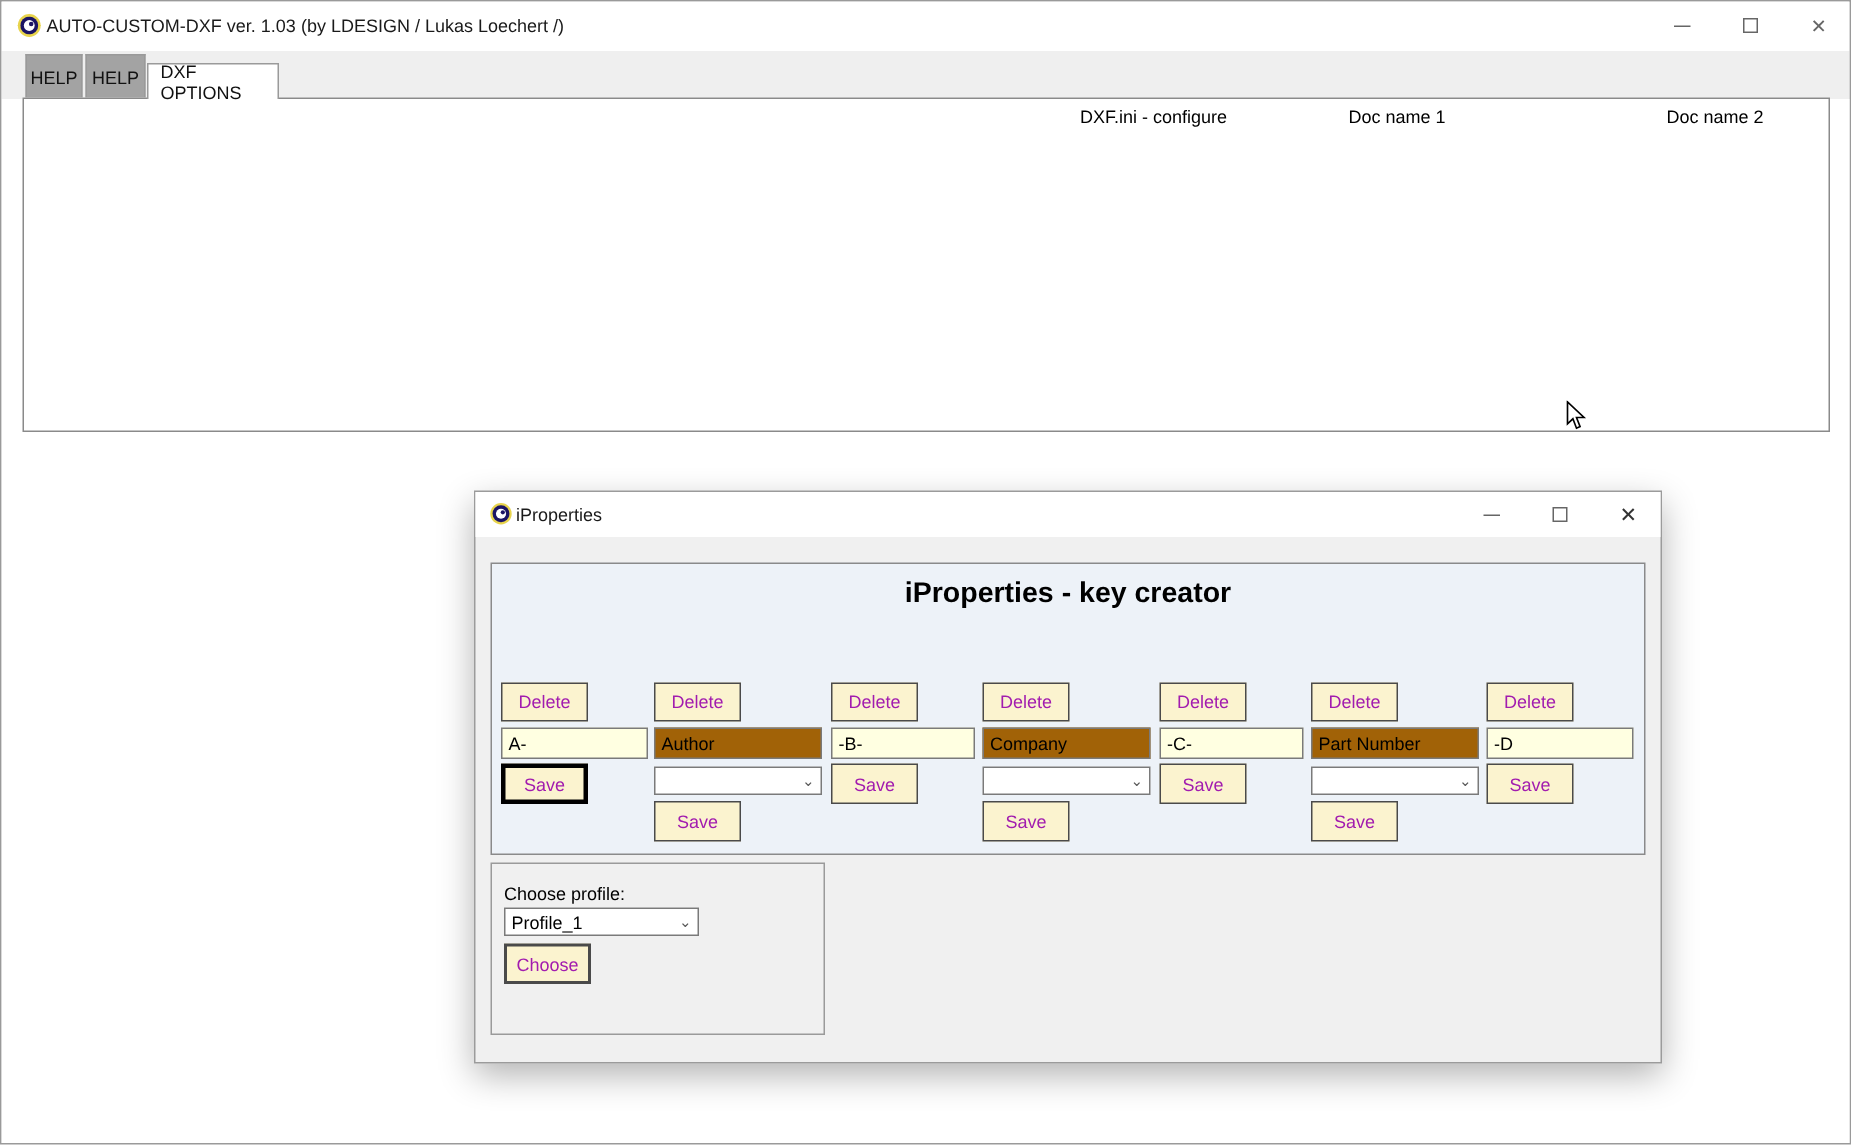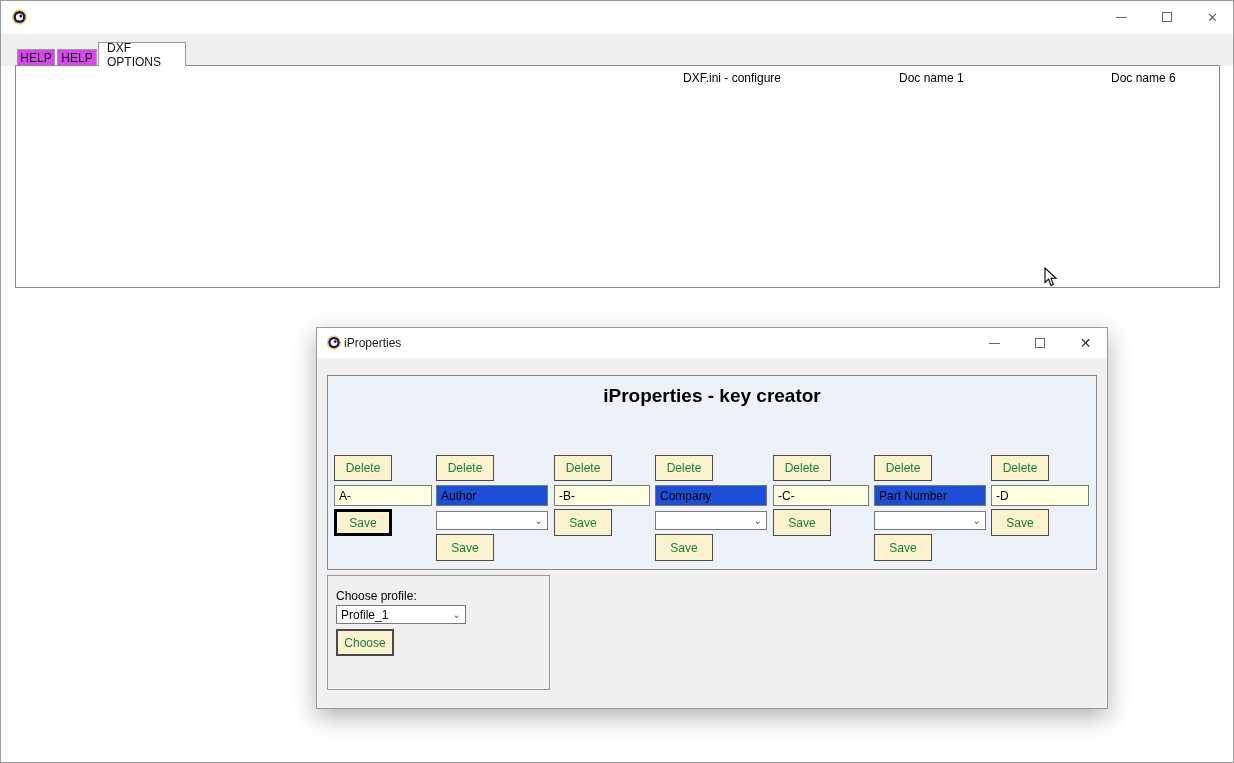--- a/index.html
+++ b/index.html
@@ -57,6 +57,7 @@
       <circle cx="9.3" cy="7" r="1.5" fill="#1b1464"></circle>
       <path d="M8 0 L9 2 L7 2 Z M16 8 L14 9 L14 7 Z M8 16 L7 14 L9 14 Z M0 8 L2 7 L2 9 Z" fill="#e8d44d"></path>
     </svg>
+    <span class="title-text">AUTO-CUSTOM-DXF ver. 1.03 (by LDESIGN / Lukas Loechert /)</span>
     <span class="winbtn" style="left:1098px">
         <i class="min-glyph"></i>
       </span>

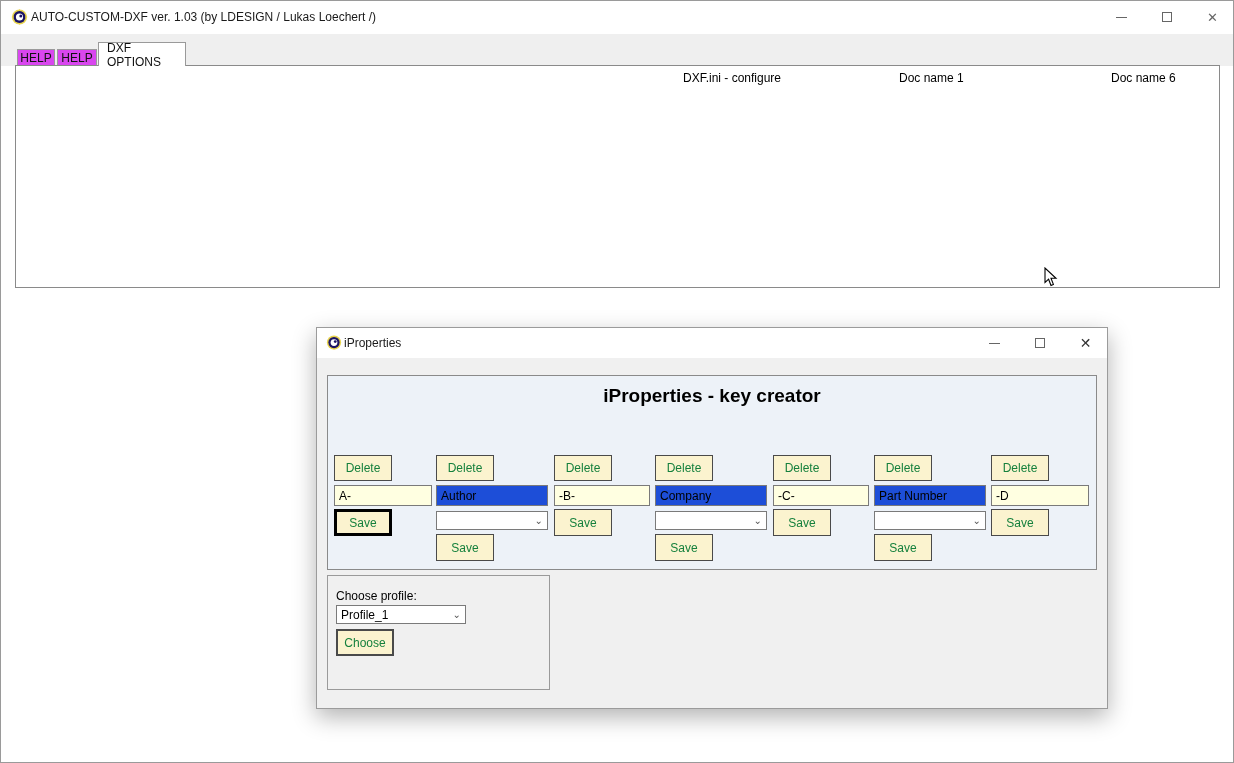--- a/index.html
+++ b/index.html
@@ -13,7 +13,7 @@
   .max-glyph { display:block; width:10px; height:10px; border:1px solid #666; }
 
   .tabstrip { position:absolute; left:0; top:33px; width:100%; height:32px; background:#efefef; }
-  .tab { position:absolute; bottom:0; height:17px; background:#d946ef; border:1px solid #9a9a9a; border-bottom:none; display:flex; align-items:center; justify-content:center; font-size:12px; color:#111; padding:0 8px; }
+  .tab { position:absolute; bottom:0; height:30px; background:#a3a3a3; border:1px solid #9a9a9a; border-bottom:none; display:flex; align-items:center; justify-content:center; font-size:12px; color:#111; padding:0 8px; }
   .tab.active { height:24px; background:#fff; z-index:5;margin-top:16px; }
 
   .page { position:absolute; left:0; top:65px; width:1234px; height:698px; background:#fff; }

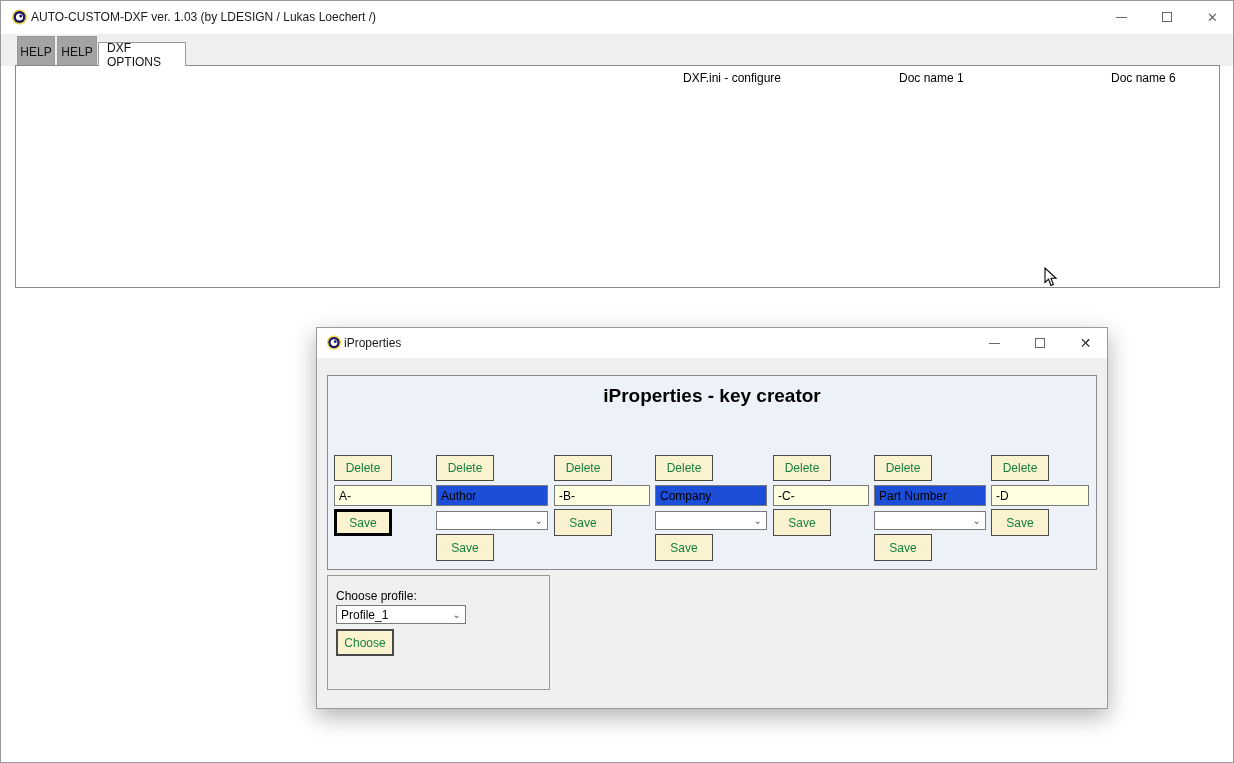--- a/index.html
+++ b/index.html
@@ -126,7 +126,7 @@
   <div class="cb" style="left:640px;top:252px">✓</div>
 
   <div class="group" style="left:672px;top:76px;width:203px;height:92px"></div>
-  <div class="legend" style="left:678px;top:70px">DXF.ini - configure</div>
+  <div class="legend" style="left:715px;top:70px">DXF.ini - configure</div>
   <div class="btn yellow" style="left:679px;top:94px;width:189px;height:25px;border-width:2px">Create default DXF.ini</div>
   <div class="cb" style="left:675px;top:128px">✓</div>
   <div class="lbl" style="left:696px;top:129px">All sheets</div>

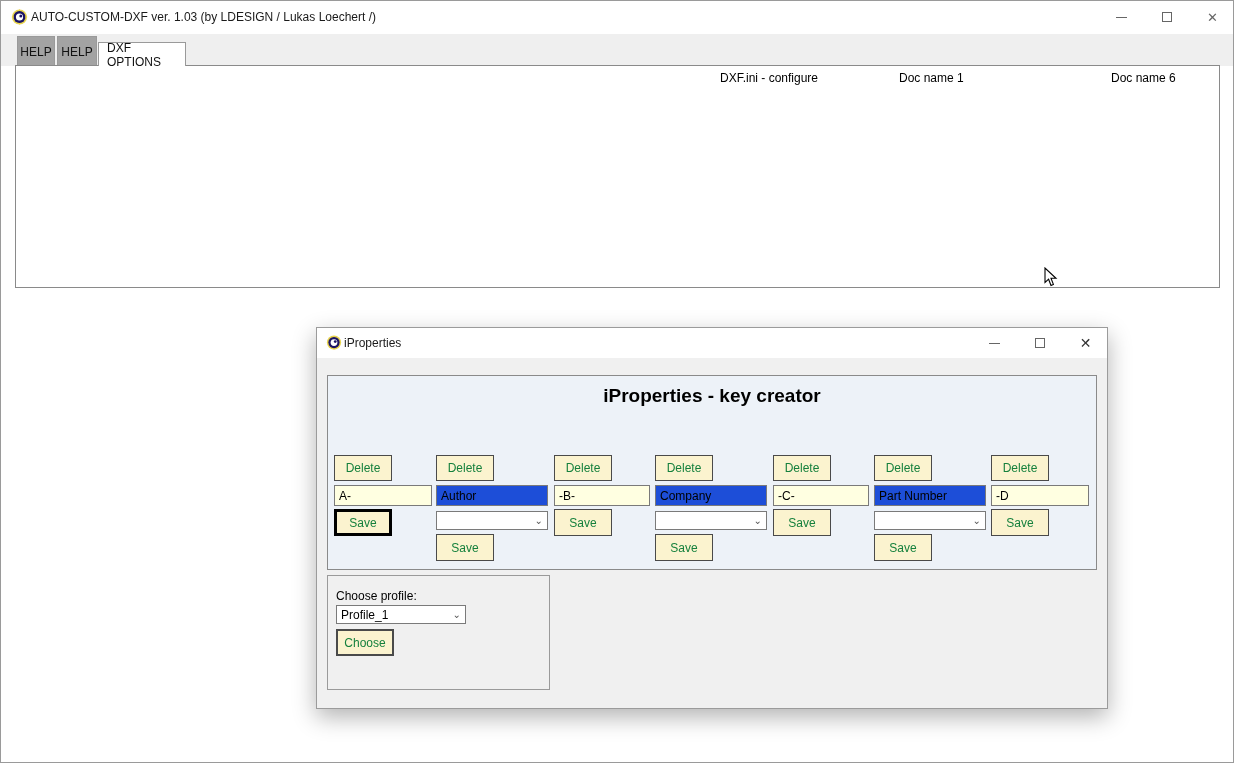--- a/index.html
+++ b/index.html
@@ -154,7 +154,7 @@
   <div class="btn sys" style="left:992px;top:255px;width:88px;height:27px">iProperties</div>
 
   <div class="group" style="left:1100px;top:76px;width:118px;height:207px"></div>
-  <div class="legend" style="left:1106px;top:70px">Doc name 6</div>
+  <div class="legend" style="left:1106px;top:70px">Doc name 2</div>
   <div class="btn" style="left:1104px;top:93px;width:83px;height:28px;border-width:2px">Save prefix</div>
   <div class="field" style="left:1103px;top:124px;width:78px;height:21px">X-</div>
   <div class="cb" style="left:1188px;top:127px">✓</div>

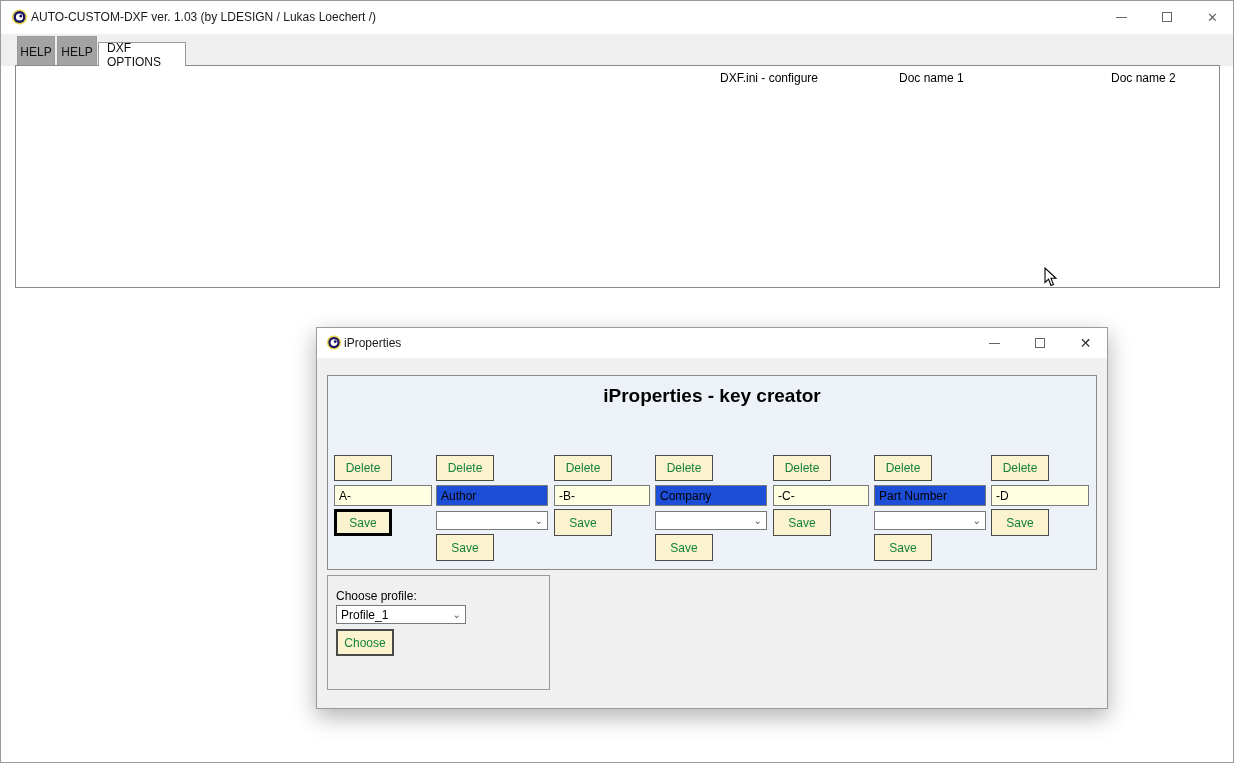--- a/index.html
+++ b/index.html
@@ -23,7 +23,7 @@
   .lbl { position:absolute; font-size:12px; color:#000; white-space:nowrap; }
   .field { position:absolute; background:#ffffe1; border:1px solid #7a7a7a; font-size:12px; color:#000; display:flex; align-items:center; padding:0 4px; white-space:nowrap; overflow:hidden; }
   .field.gray { background:#1d4ed8; }
-  .btn { position:absolute; display:flex; align-items:center; justify-content:center; font-size:12px; color:#15803d; background:#fff; border:1px solid #2b2b2b; white-space:nowrap; }
+  .btn { position:absolute; display:flex; align-items:center; justify-content:center; font-size:12px; color:#a21caf; background:#fff; border:1px solid #2b2b2b; white-space:nowrap; }
   .btn.grayb { background:#e4e4e4; border:1px solid #5a5a5a; }
   .btn.greenb { border:2px solid #3e8e3e; }
   .btn.yellow { background:#fbf3cf; border:1px solid #4a4a4a; }

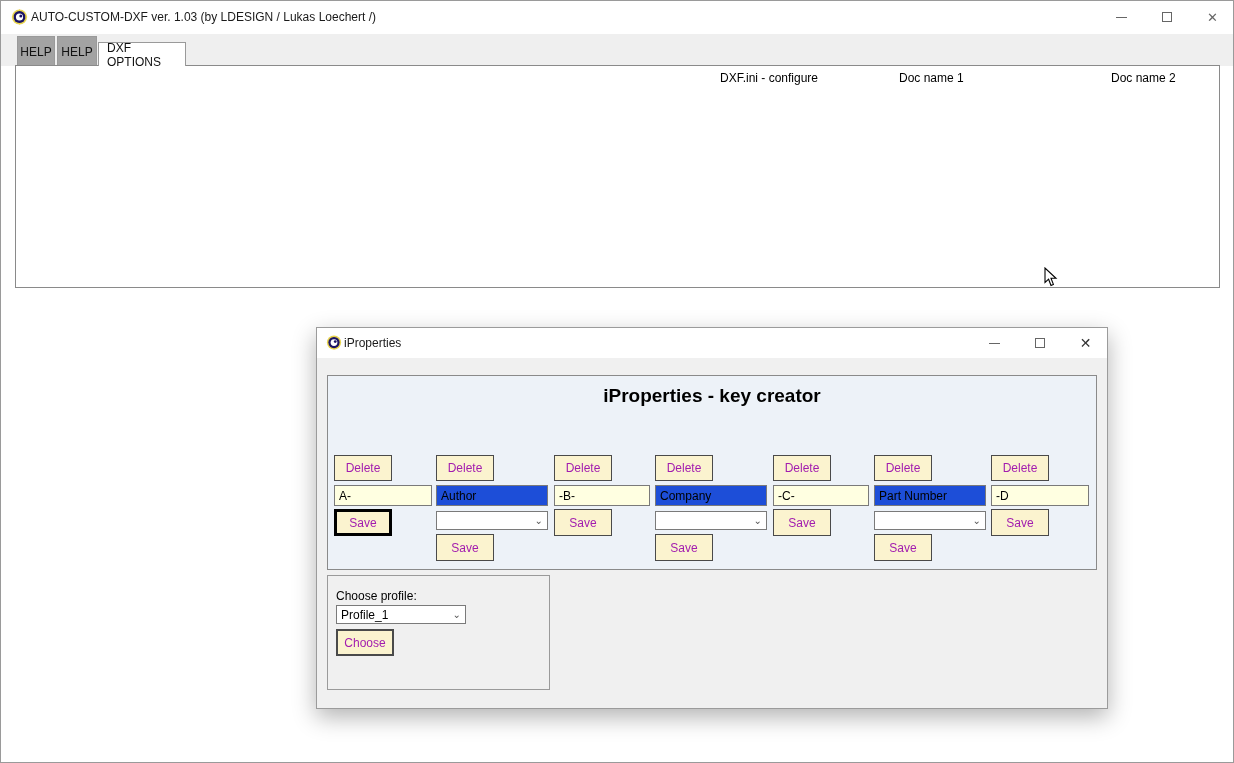--- a/index.html
+++ b/index.html
@@ -22,7 +22,7 @@
 
   .lbl { position:absolute; font-size:12px; color:#000; white-space:nowrap; }
   .field { position:absolute; background:#ffffe1; border:1px solid #7a7a7a; font-size:12px; color:#000; display:flex; align-items:center; padding:0 4px; white-space:nowrap; overflow:hidden; }
-  .field.gray { background:#1d4ed8; }
+  .field.gray { background:#a16207; }
   .btn { position:absolute; display:flex; align-items:center; justify-content:center; font-size:12px; color:#a21caf; background:#fff; border:1px solid #2b2b2b; white-space:nowrap; }
   .btn.grayb { background:#e4e4e4; border:1px solid #5a5a5a; }
   .btn.greenb { border:2px solid #3e8e3e; }

